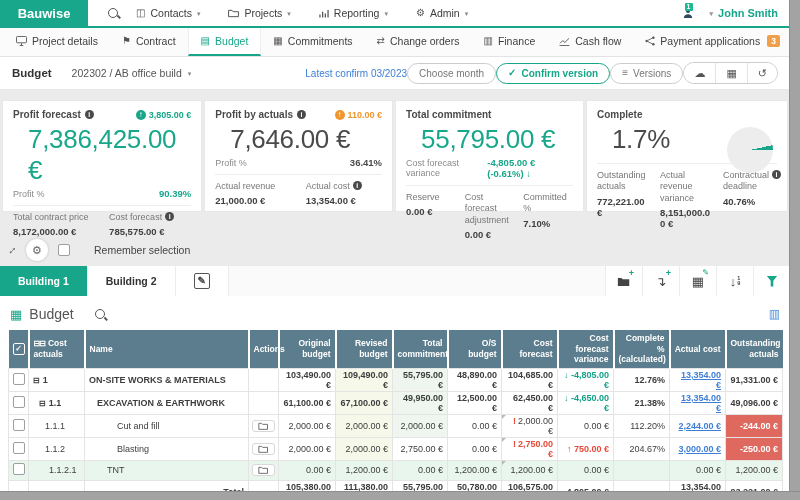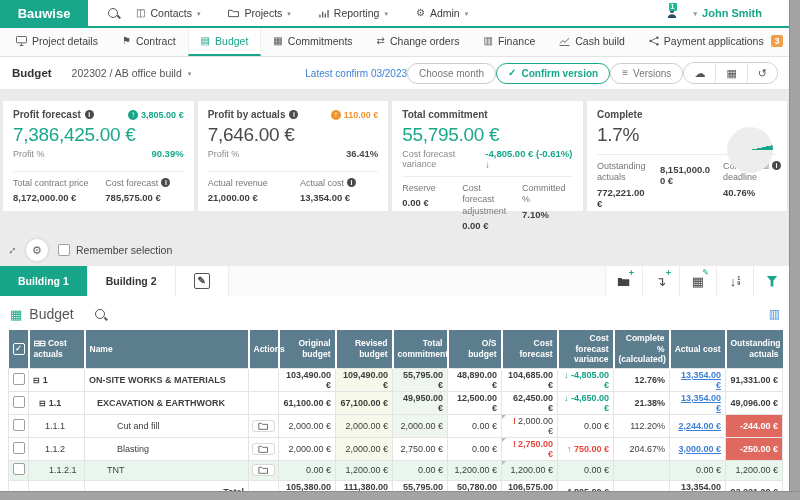--- a/index.html
+++ b/index.html
@@ -17,7 +17,7 @@
   .nav-item{display:flex;align-items:center;gap:5px;font-size:10.5px;color:#3c3c3c;margin-right:28px;cursor:pointer}
   .glyph{font-size:10px;color:#555;line-height:1}
   .caret{font-size:7px;color:#888;line-height:1}
-  .topnav-right{margin-left:auto;display:flex;align-items:center;gap:14px;padding-right:28px}
+  .topnav-right{margin-left:auto;display:flex;align-items:center;gap:14px;padding-right:12px}
   .notif{position:relative;width:14px;height:15px;cursor:pointer}
   .notif-badge{position:absolute;top:-3px;left:3px;background:#1fb893;color:#fff;font-size:7px;font-weight:bold;
                padding:0 2px;border-radius:1px;line-height:8px}

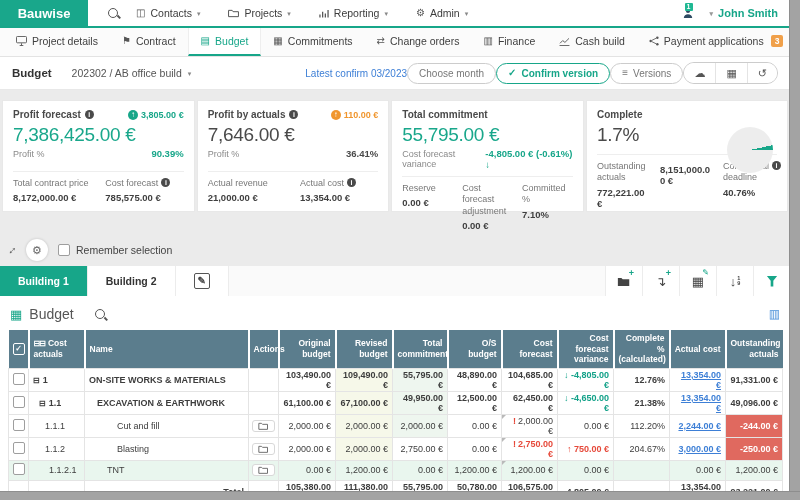--- a/index.html
+++ b/index.html
@@ -232,7 +232,7 @@
             <path d="M0.5 9.5h11M1 7l3-3 2.5 2L11 1.5" fill="none" stroke="#555"></path>
           </svg>
         </span>
-      <span>Cash build</span>
+      <span>Cash flow</span>
     </div>
     <div class="tab">
       <span class="tglyph">

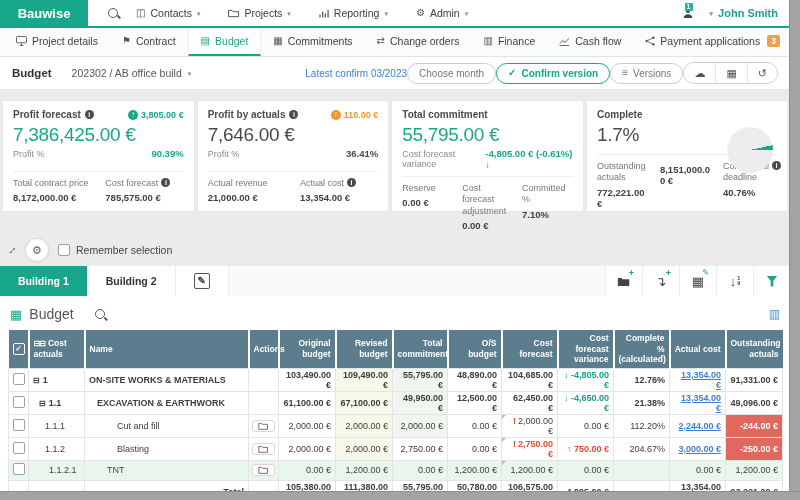--- a/index.html
+++ b/index.html
@@ -63,7 +63,7 @@
   .i-up::before{content:"↑"}
   .i-up.bg-teal{background:#17A689}
   .i-up.bg-orange{background:#F0962E}
-  .card-value{font-size:19px;color:#4a4a4a;margin:4px 0 2px;letter-spacing:-0.3px}
+  .card-value{font-size:26px;color:#4a4a4a;margin:4px 15px 2px;letter-spacing:-0.3px}
   .card-value.teal{color:#19a78b}
   .card-subrow{display:flex;justify-content:space-between;align-items:center;font-size:9px;color:#8a8a8a}
   .subvalue{font-size:9.5px;font-weight:bold;color:#4a4a4a}

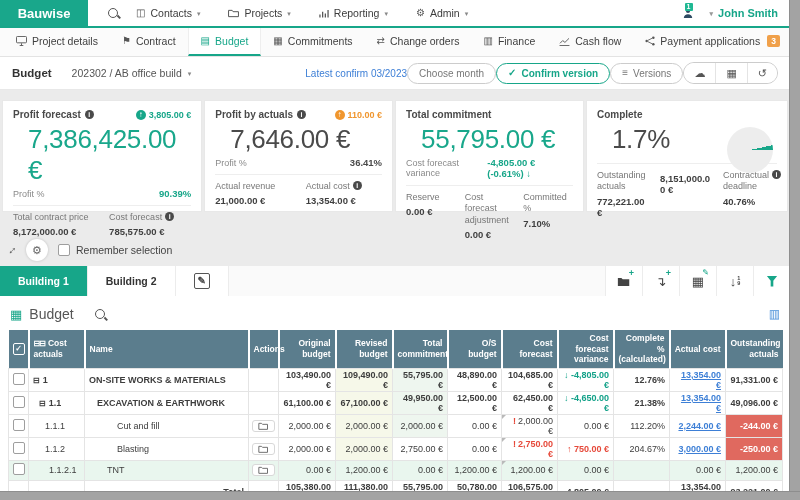--- a/index.html
+++ b/index.html
@@ -396,6 +396,9 @@
             <div class="stat-value">772,221.00 €</div>
           </div>
           <div class="stat">
+            <div class="stat-label">
+                <span class="txt">Actual revenue variance</span>
+              </div>
             <div class="stat-value">8,151,000.00 €</div>
           </div>
           <div class="stat">

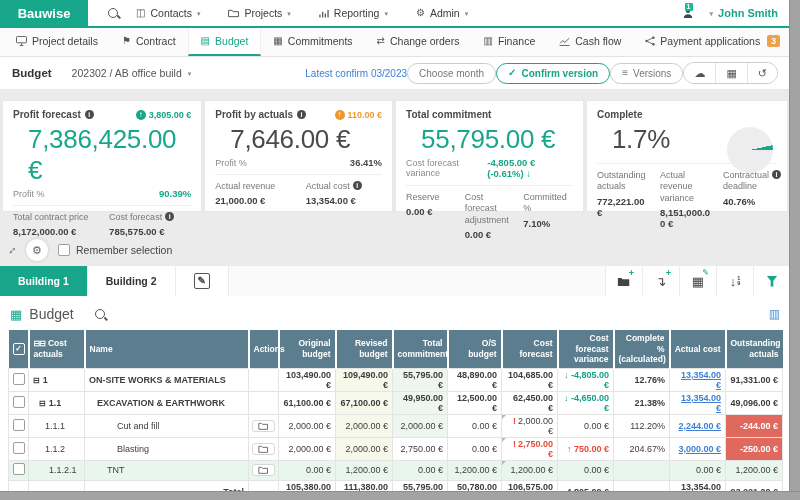--- a/index.html
+++ b/index.html
@@ -87,7 +87,7 @@
   .cb{display:inline-block;width:10px;height:10px;border:1px solid #9e9e9e;background:#fff;border-radius:2px;
       font-size:8px;line-height:10px;text-align:center;cursor:pointer;flex:none}
   .cb.checked{background:#5b7d8d;border-color:#fff;color:#fff}
-  .remember{display:flex;align-items:center;gap:6px;font-size:10.5px;color:#444;cursor:pointer}
+  .remember{display:flex;align-items:center;gap:24px;font-size:10.5px;color:#444;cursor:pointer}
 
   
   .btabs{display:flex;align-items:stretch;height:30px;margin-top:4px;background:#fafafa;flex:none}

